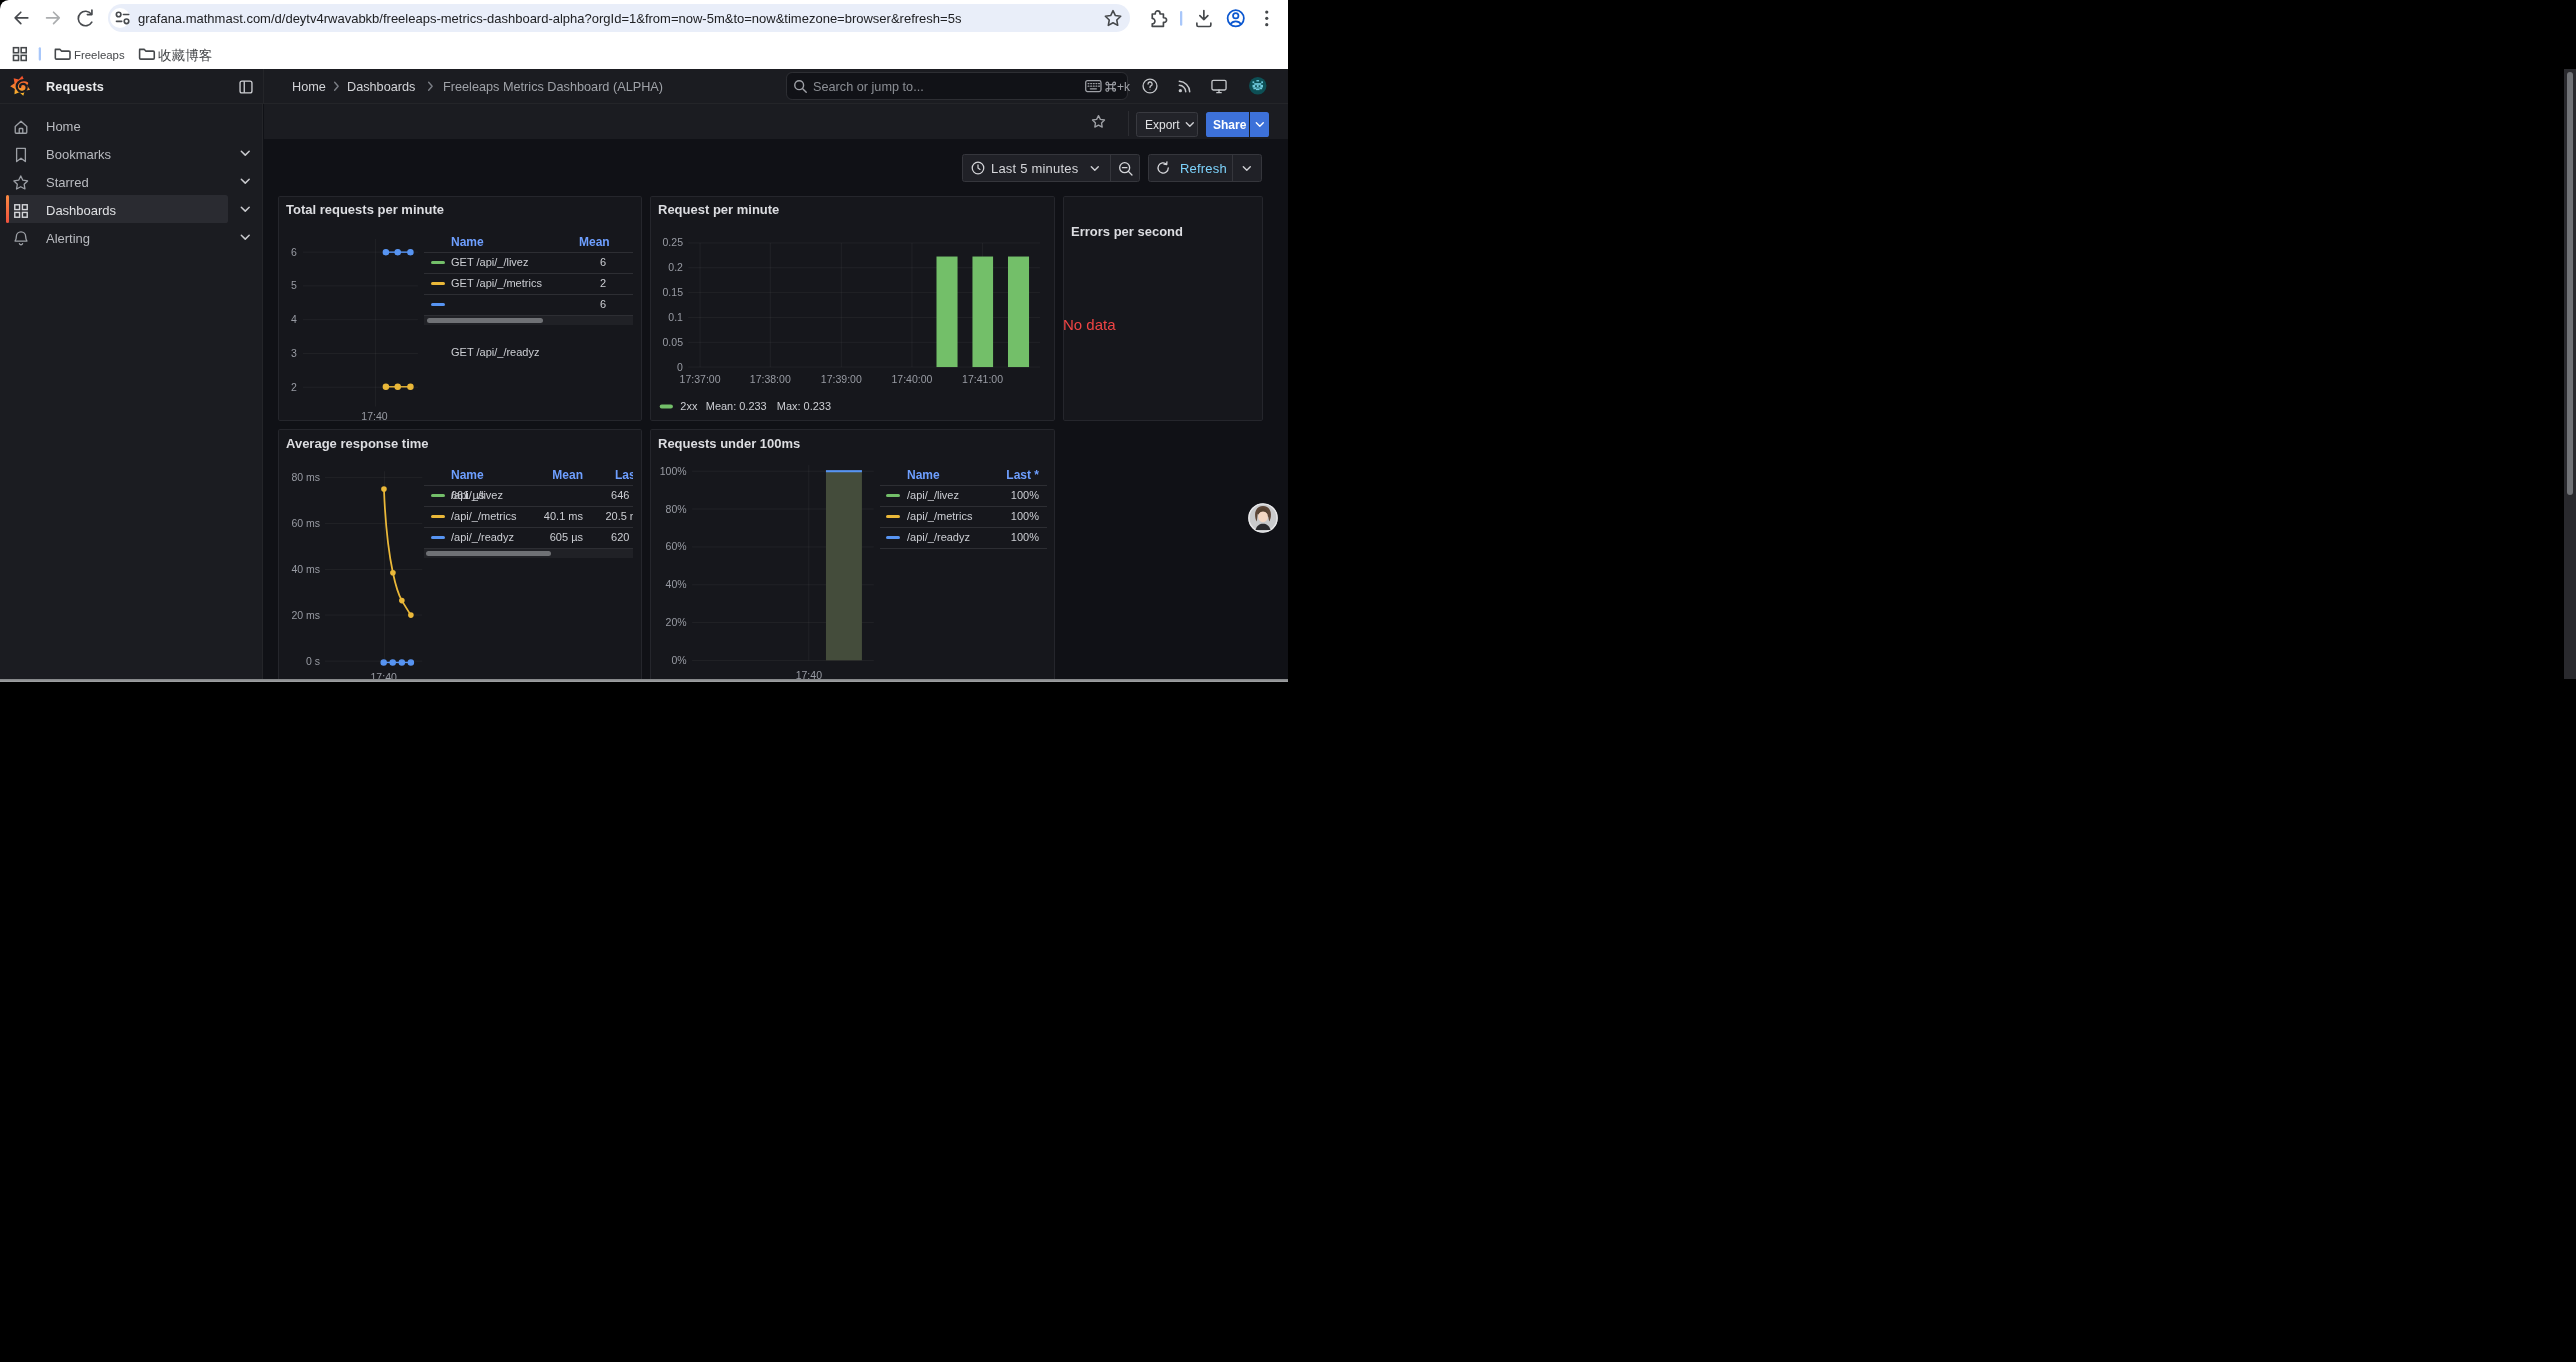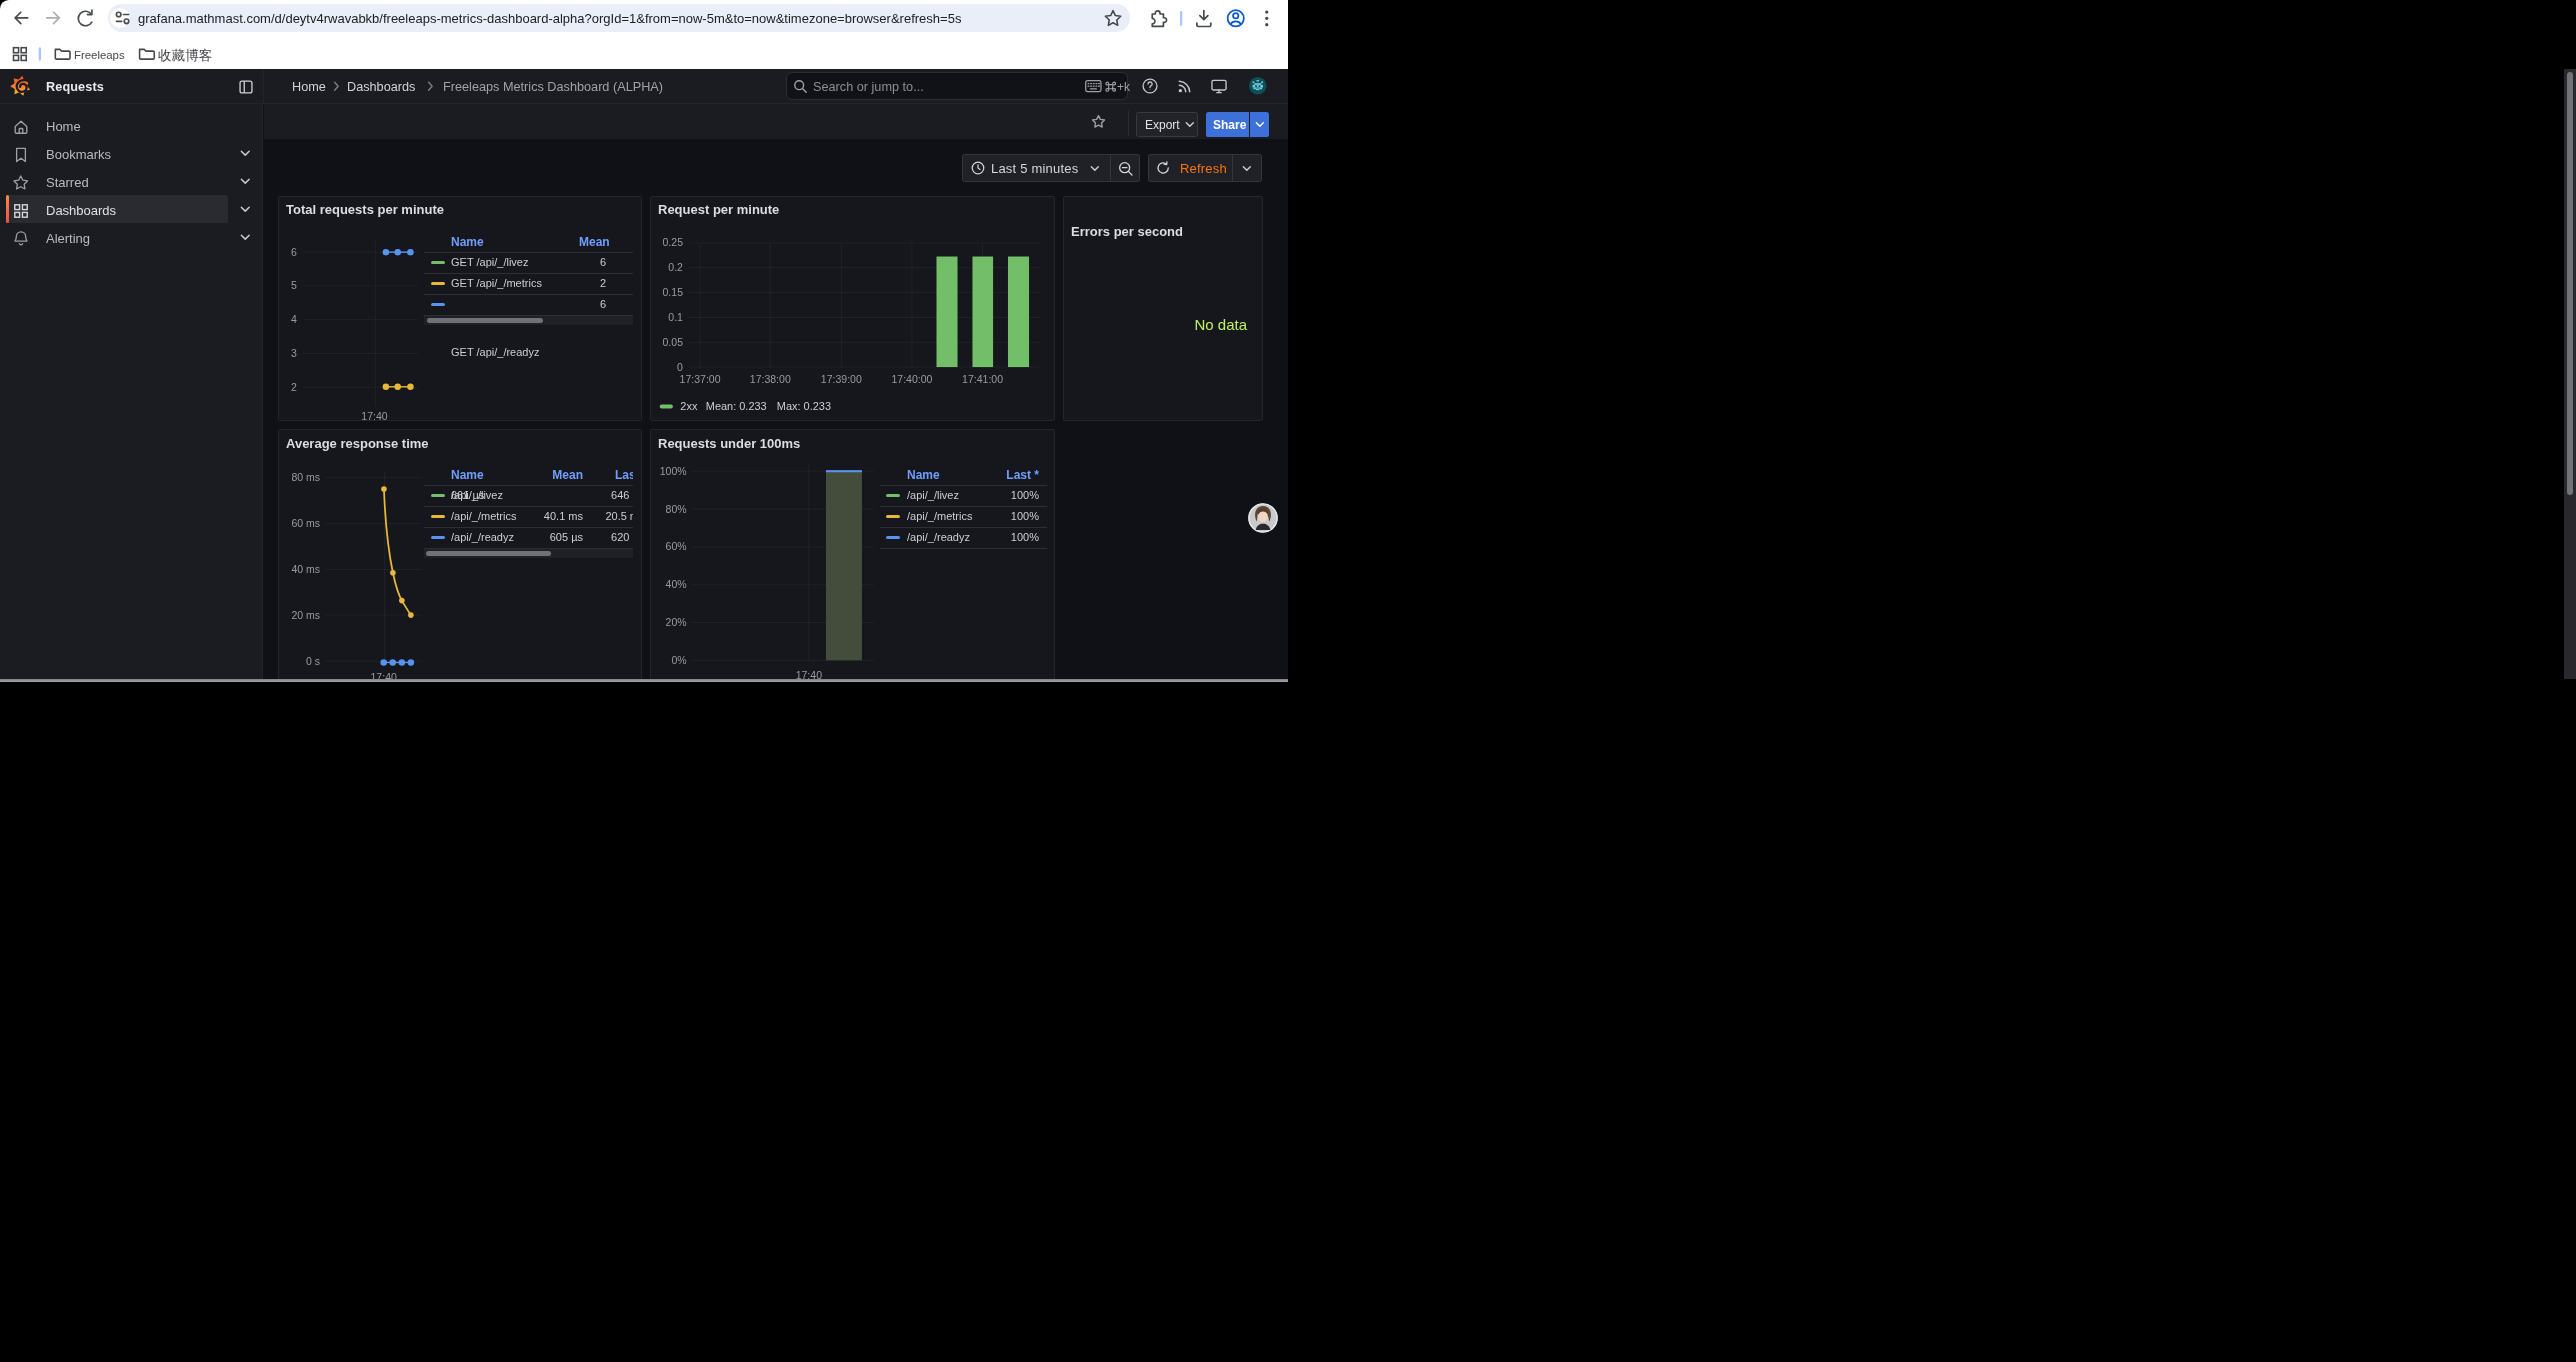--- a/index.html
+++ b/index.html
@@ -266,7 +266,7 @@
     <path d="M12.1 3.6A5.85 5.85 0 1 0 14 8"></path>
     <path d="M12.5 0.9l-0.3 3.1-3.1-0.4"></path>
   </svg>
-  <div class="abs" style="left:1180px;top:92px;font-size:13px;letter-spacing:0.2px;color:#f97316;">Refresh</div>
+  <div class="abs" style="left:1180px;top:92px;font-size:13px;letter-spacing:0.2px;color:#7dd3fc;">Refresh</div>
   <svg class="abs" style="left:1242px;top:96px;" width="9.6" height="8" viewBox="0 0 11 9" fill="none" stroke="#cfd0d4" stroke-width="1.6" stroke-linecap="round" stroke-linejoin="round">
       <path d="M1.5 2L5.5 6l4-4"></path>
     </svg>

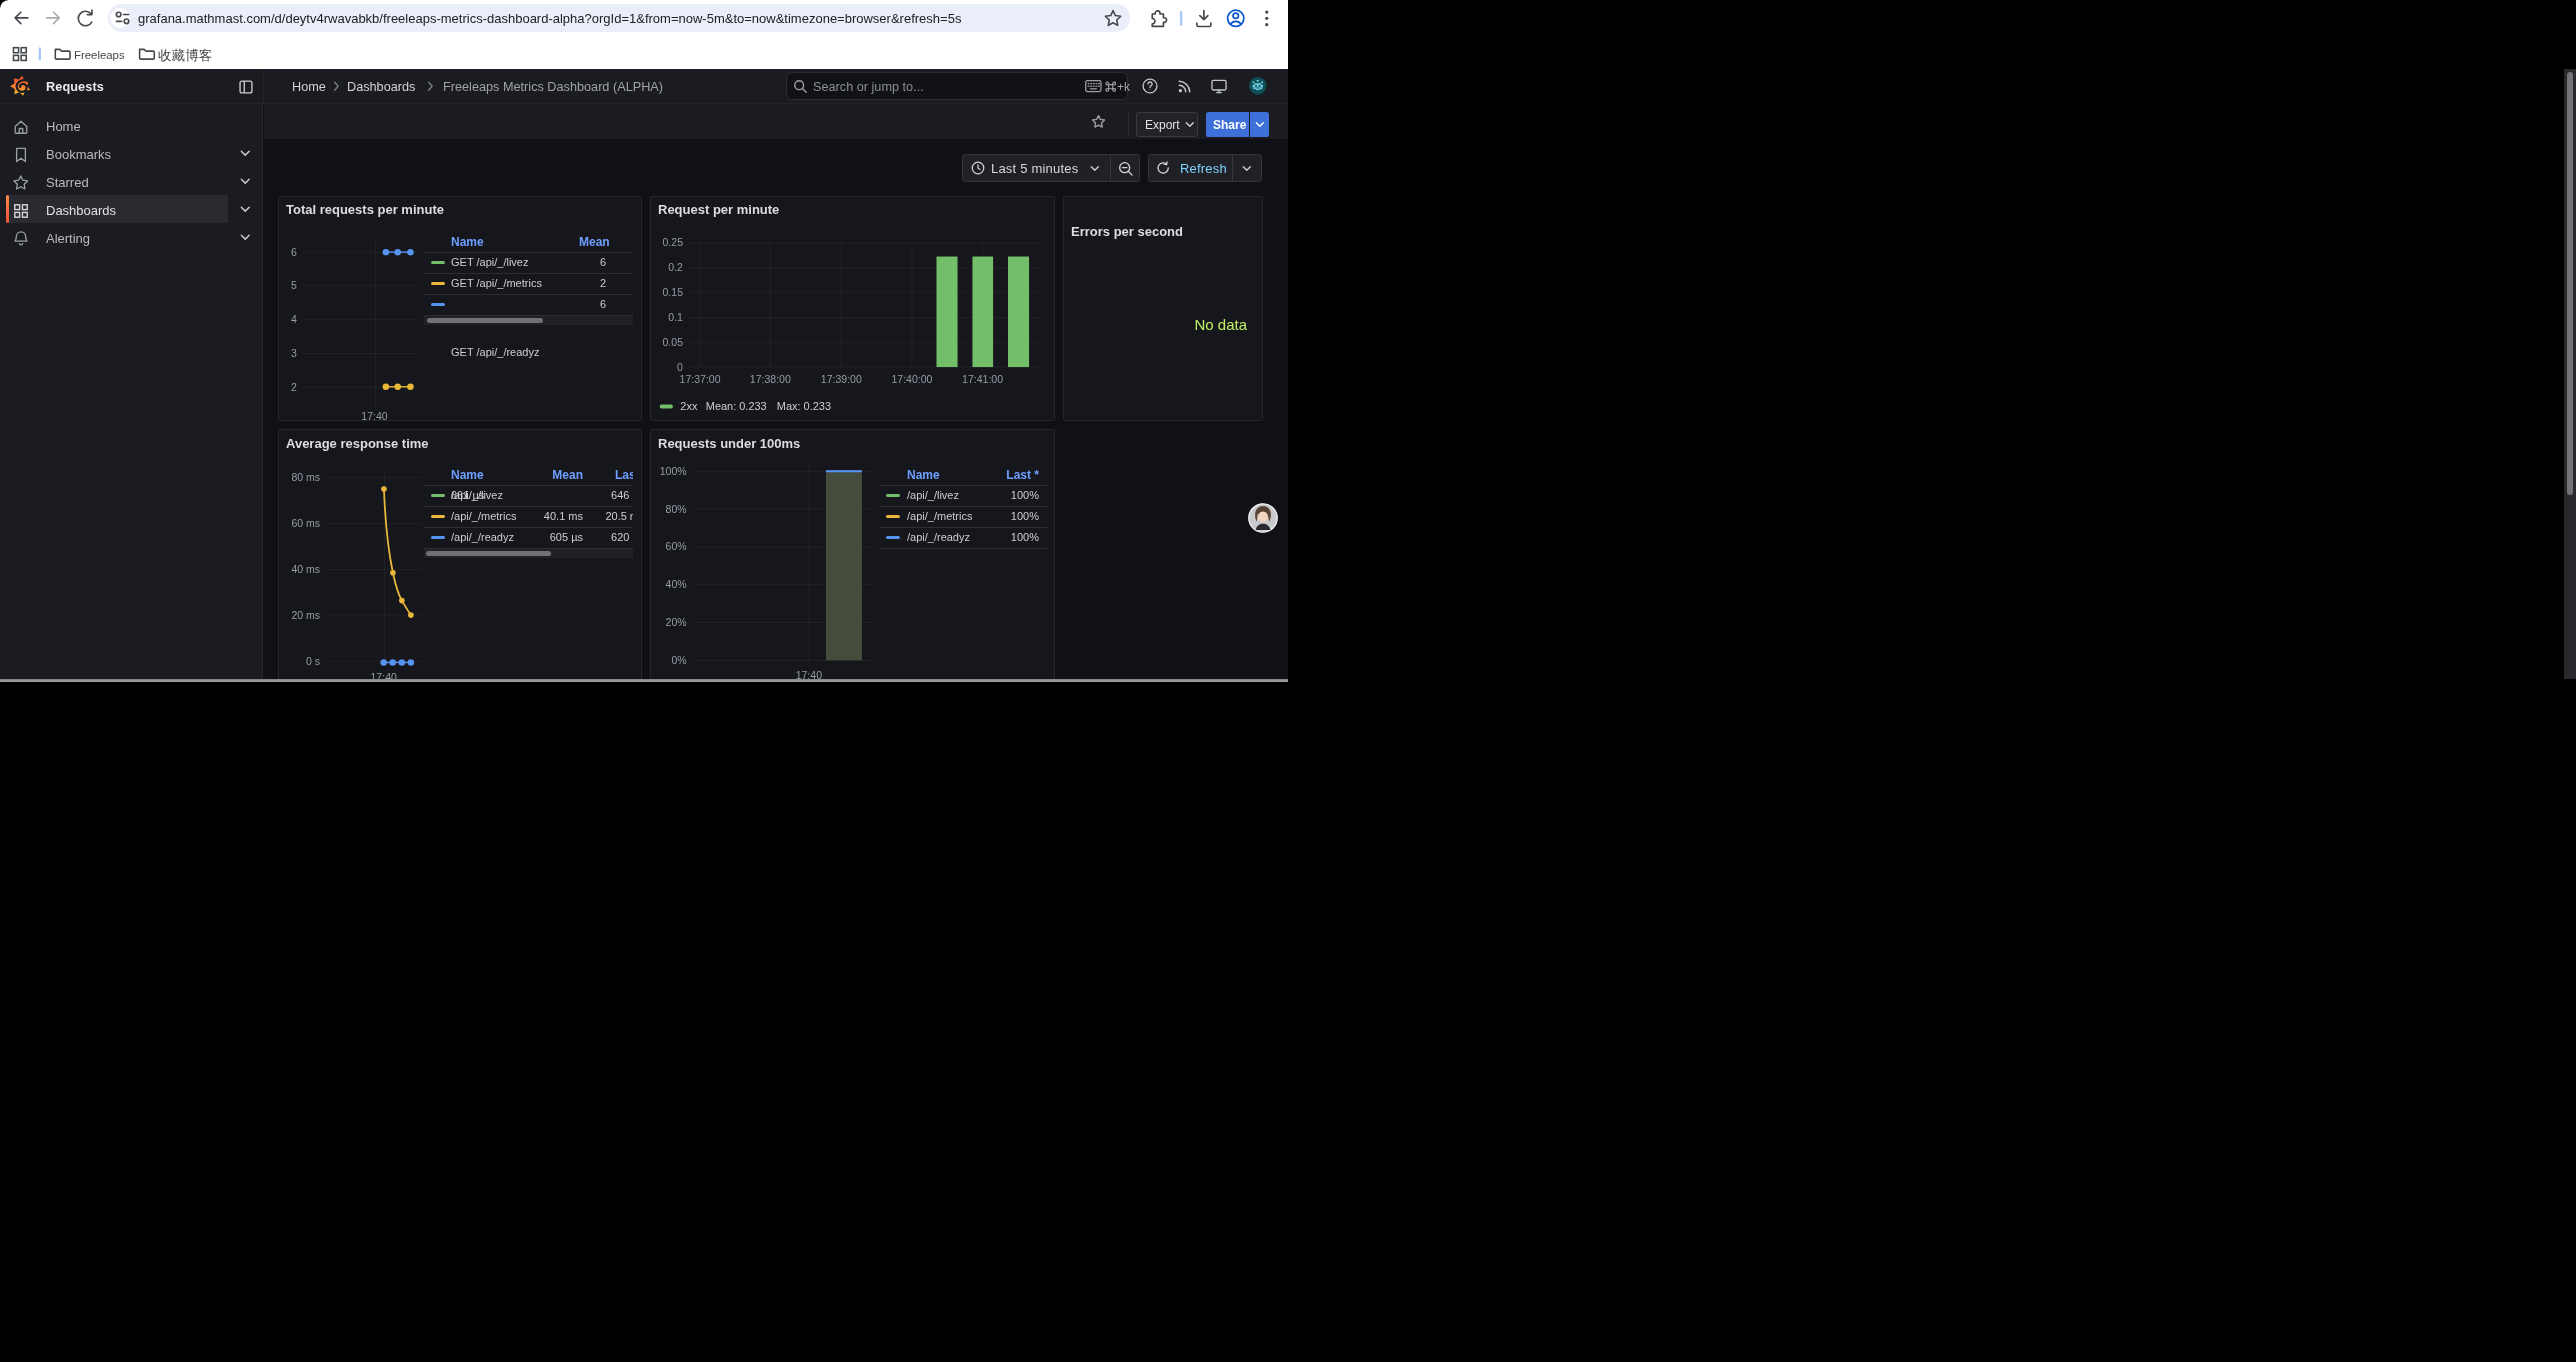--- a/index.html
+++ b/index.html
@@ -357,7 +357,7 @@
   
   <div class="panel" style="left:1063px;top:127px;width:200px;height:225px;"></div>
   <div class="ptitle" style="left:1071px;top:140px;margin-top:15px;">Errors per second</div>
-  <div class="abs" style="left:1063px;top:247px;width:184px;text-align:right;font-size:15px;color:#bef264;">No data</div>
+  <div class="abs" style="left:1063px;top:247px;width:184px;text-align:left;font-size:15px;color:#ef4444;">No data</div>
 
   
   <div class="panel" style="left:278px;top:360px;width:364px;height:252px;"></div>

